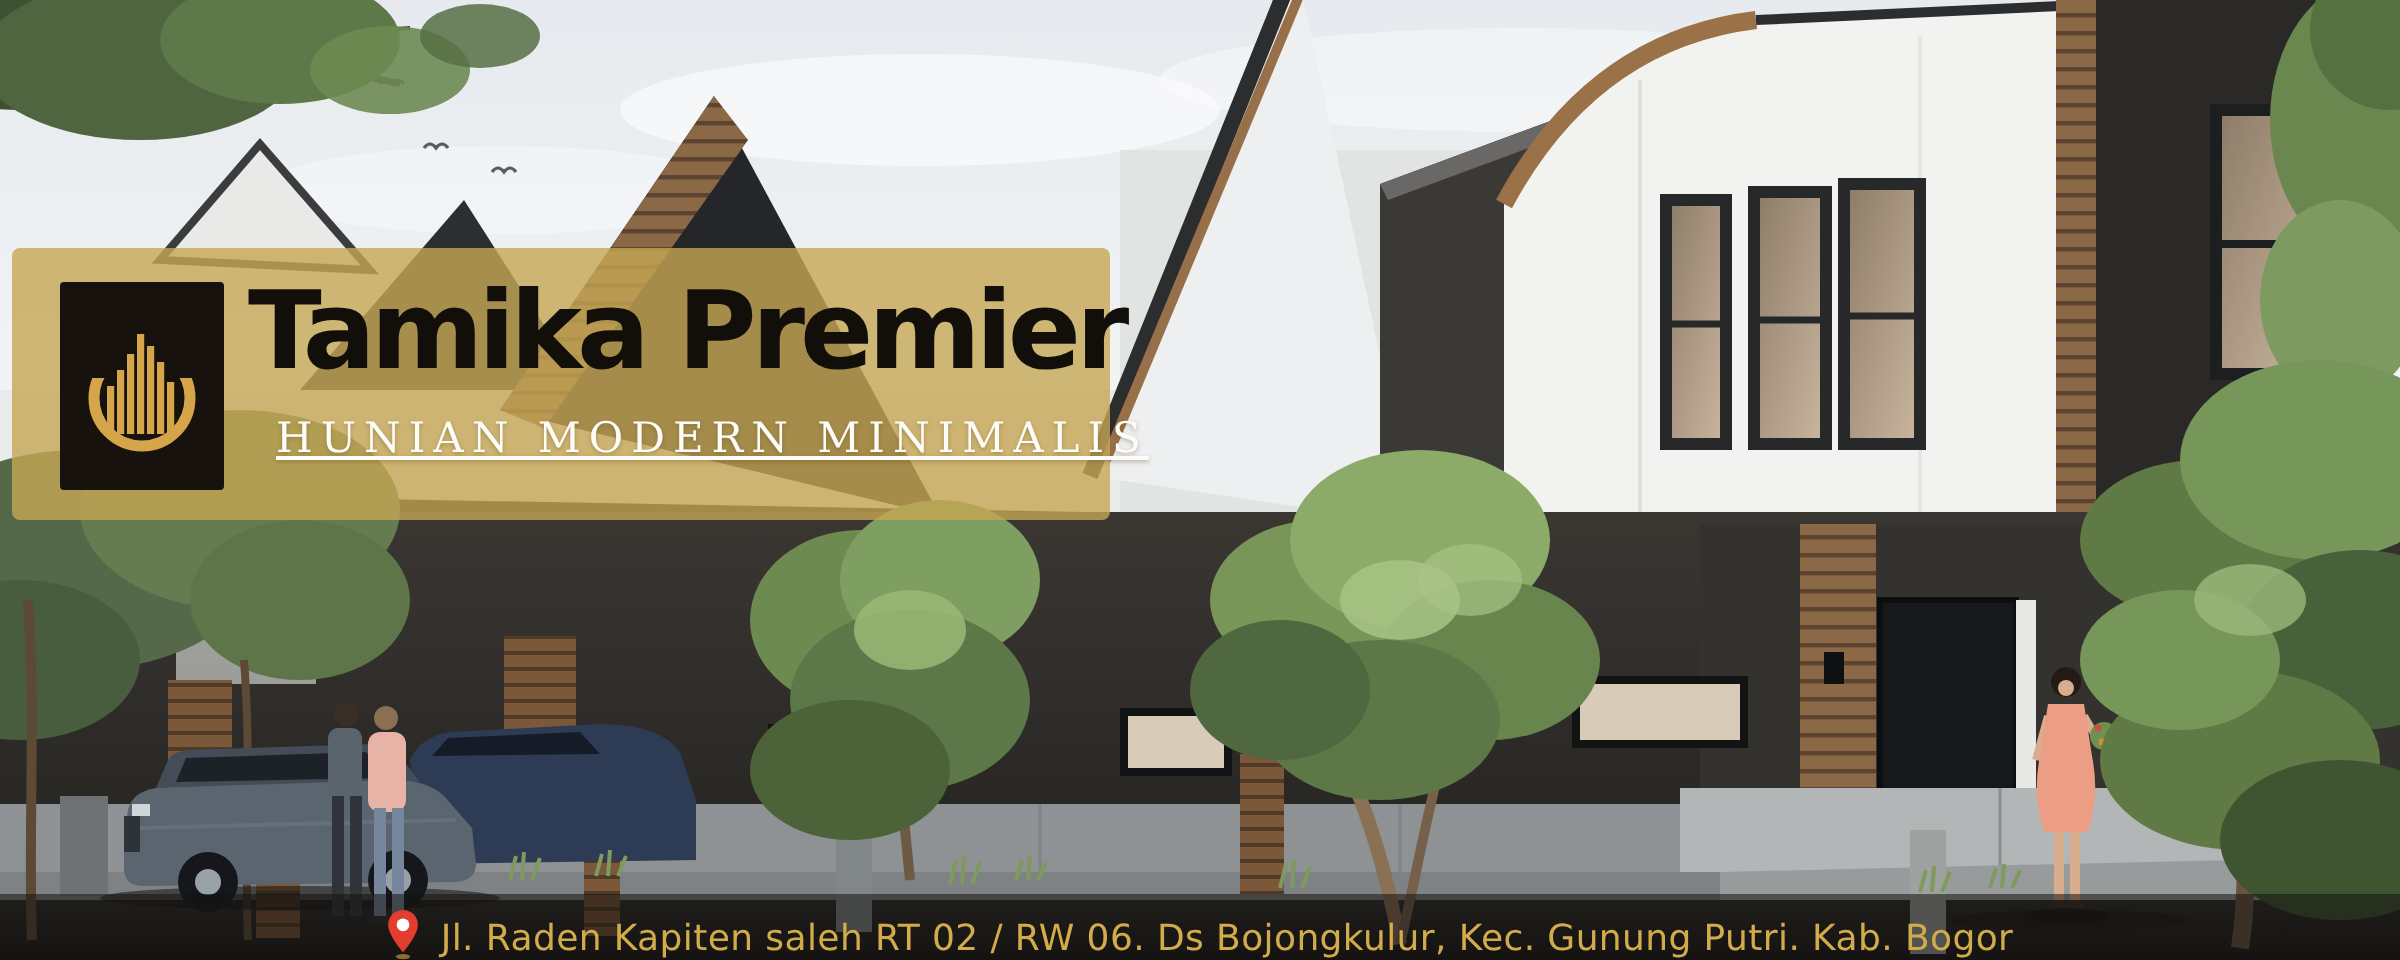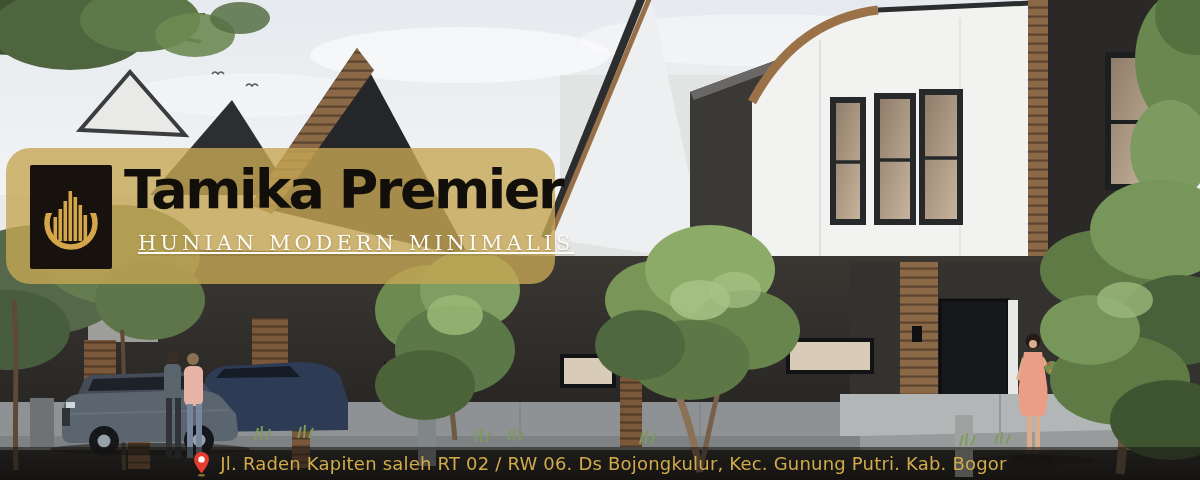--- a/index.html
+++ b/index.html
@@ -10,8 +10,8 @@
   .scene{position:absolute;inset:0;width:100%;height:100%;display:block;}
   
   .badge{
-    position:absolute;left:6px;top:148px;width:549px;height:136px;
-    background:rgba(198,166,84,0.8);border-radius:24px;
+    position:absolute;left:6px;top:124px;width:549px;height:136px;
+    background:rgba(198,166,84,0.8);border-radius:4px;
   }
   .logo{
     position:absolute;left:24px;top:17px;width:82px;height:104px;

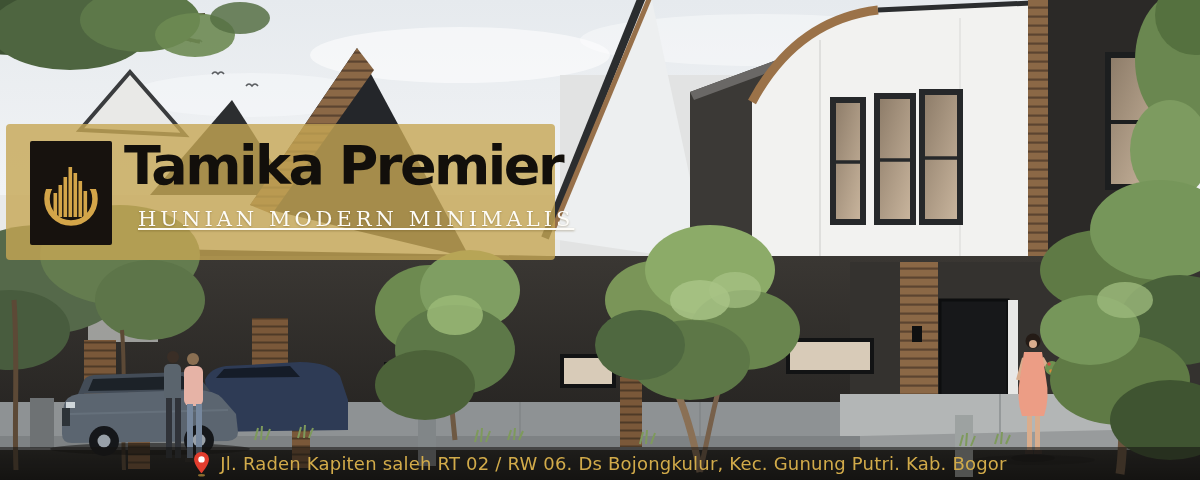--- a/index.html
+++ b/index.html
@@ -31,7 +31,7 @@
   .address-bar{
     position:absolute;left:0;right:0;bottom:0;height:33px;
     background:rgba(20,19,16,0.55);
-    display:flex;align-items:center;justify-content:center;gap:10px;
+    display:flex;align-items:flex-end;justify-content:center;gap:10px;
   }
   .address-text{
     font-family:"DejaVu Sans",sans-serif;font-size:18px;color:#d2ab4a;

